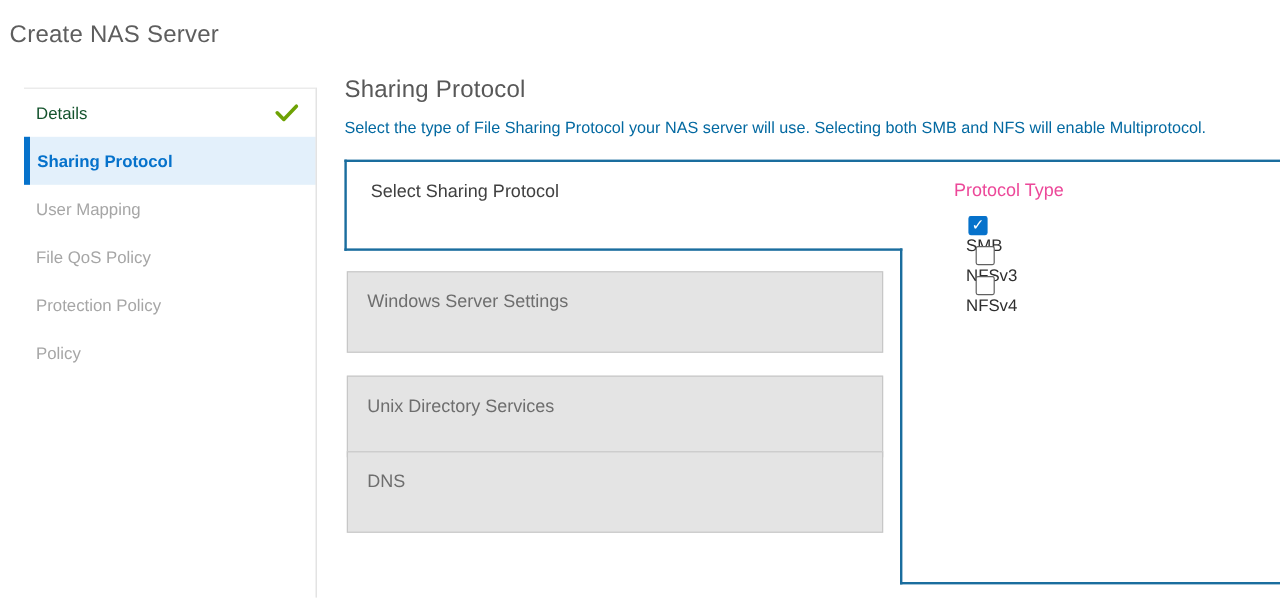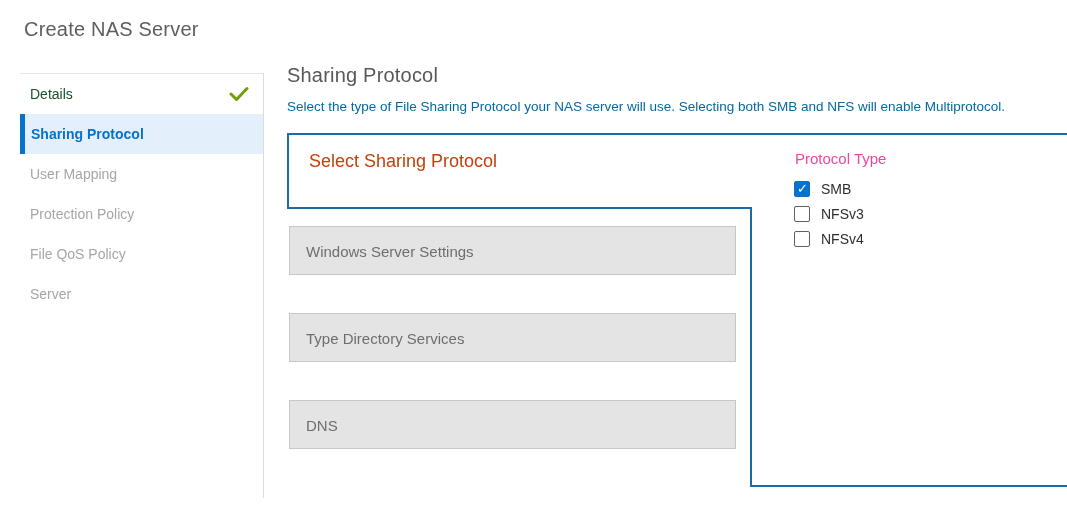--- a/index.html
+++ b/index.html
@@ -19,7 +19,7 @@
   
   .page-title {
     position: absolute;
-    left: 24px;
+    left: 8px;
     top: 18px;
     font-size: 20px;
     font-weight: 400;

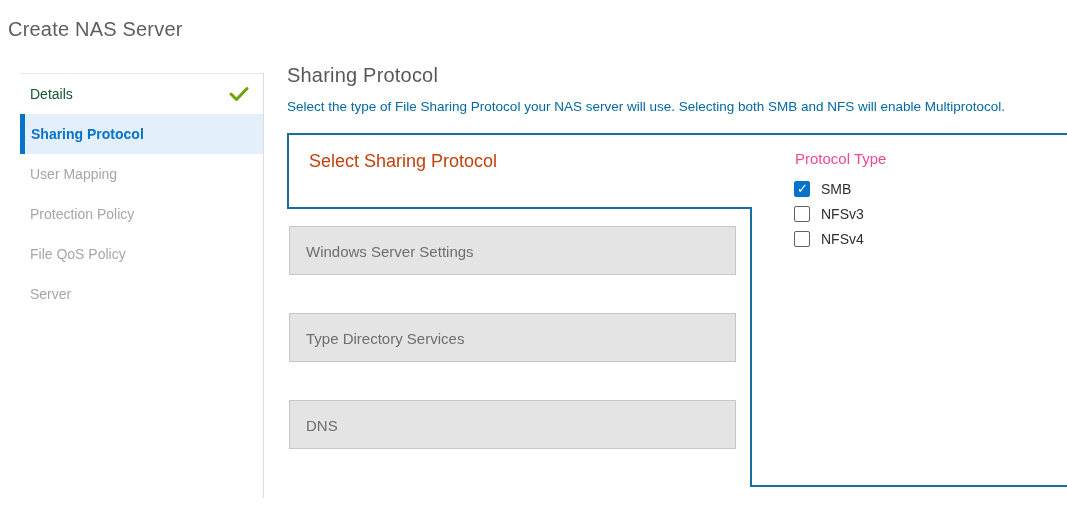--- a/index.html
+++ b/index.html
@@ -97,8 +97,8 @@
     position: absolute;
     left: 309px;
     top: 151px;
-    font-size: 18px;
-    color: #c2410c;
+    font-size: 15px;
+    color: #404040;
   }
 
   

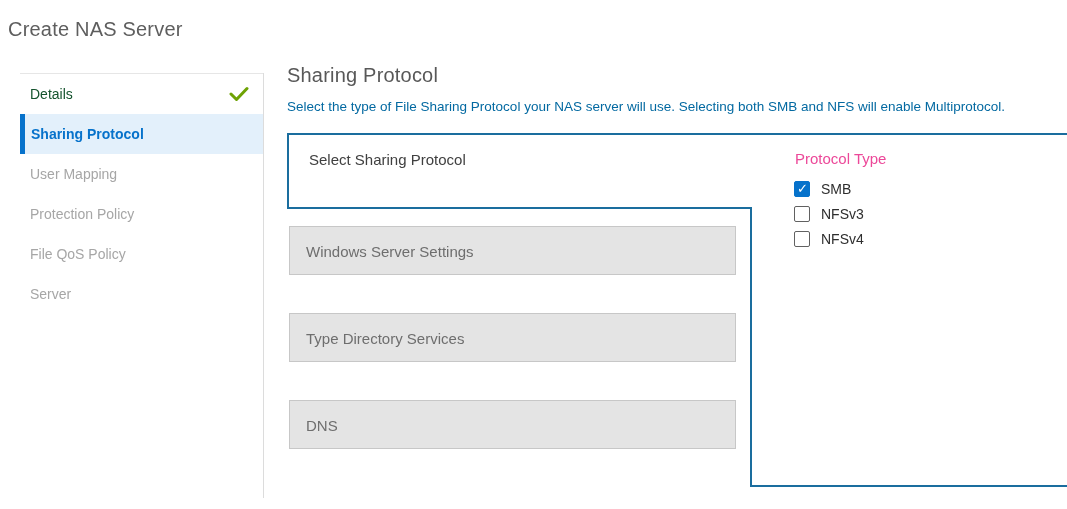--- a/index.html
+++ b/index.html
@@ -133,6 +133,7 @@
     align-items: center;
     height: 18px;
     cursor: pointer;
+    flex-direction: column;
   }
   .cb-1 { top: 180px; }
   .cb-2 { top: 205px; }

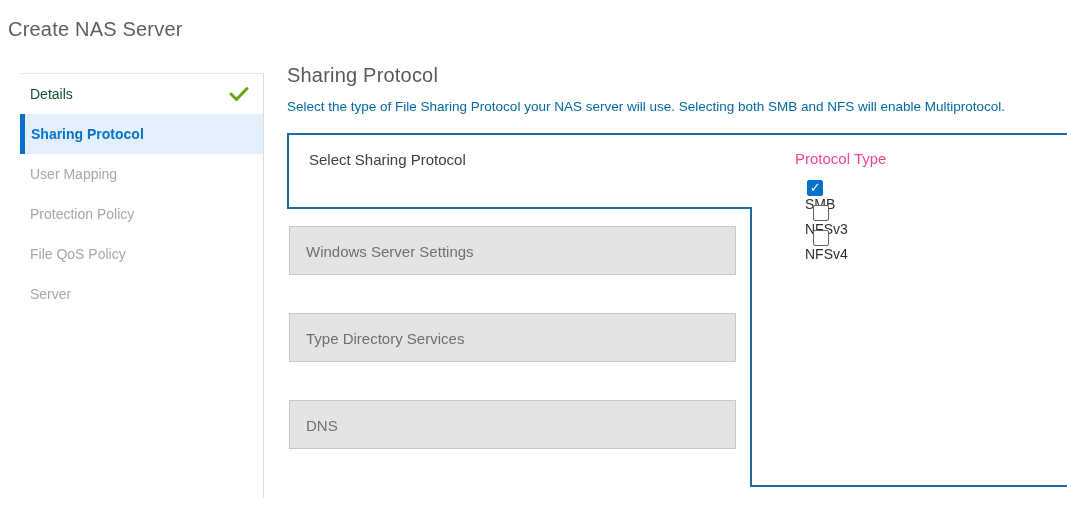--- a/index.html
+++ b/index.html
@@ -189,10 +189,10 @@
       <span>User Mapping</span>
     </div>
     <div class="nav-item disabled">
+      <span>File QoS Policy</span>
+    </div>
+    <div class="nav-item disabled">
       <span>Protection Policy</span>
-    </div>
-    <div class="nav-item disabled">
-      <span>File QoS Policy</span>
     </div>
     <div class="nav-item disabled">
       <span>Server</span>

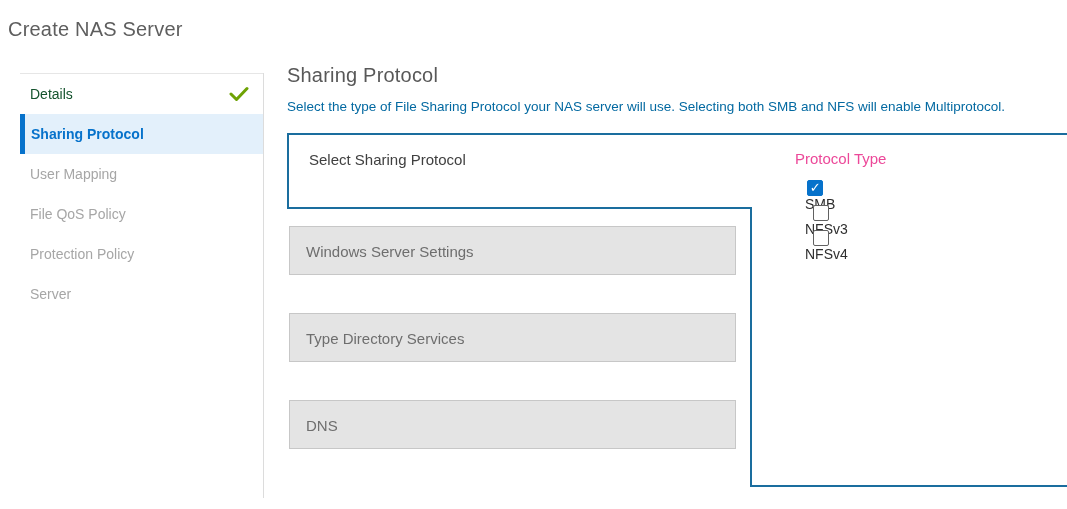--- a/index.html
+++ b/index.html
@@ -106,7 +106,7 @@
     position: absolute;
     left: 289px;
     width: 447px;
-    height: 49px;
+    height: 68px;
     background: #e4e4e4;
     border: 1px solid #c7c7c7;
     padding: 16px 0 0 16px;

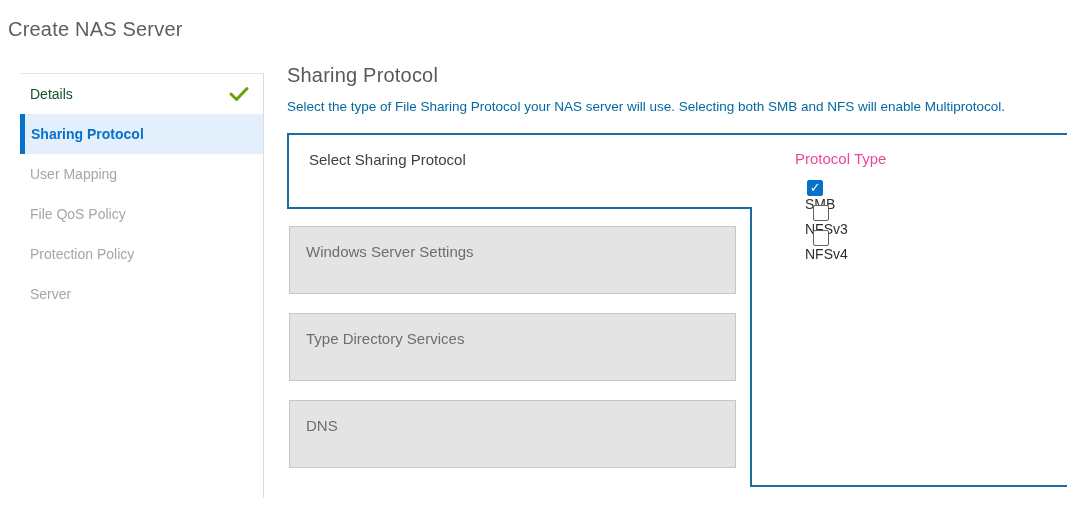--- a/index.html
+++ b/index.html
@@ -195,7 +195,7 @@
       <span>Protection Policy</span>
     </div>
     <div class="nav-item disabled">
-      <span>Server</span>
+      <span>Policy</span>
     </div>
   </div>
   <div class="sidebar-divider"></div>

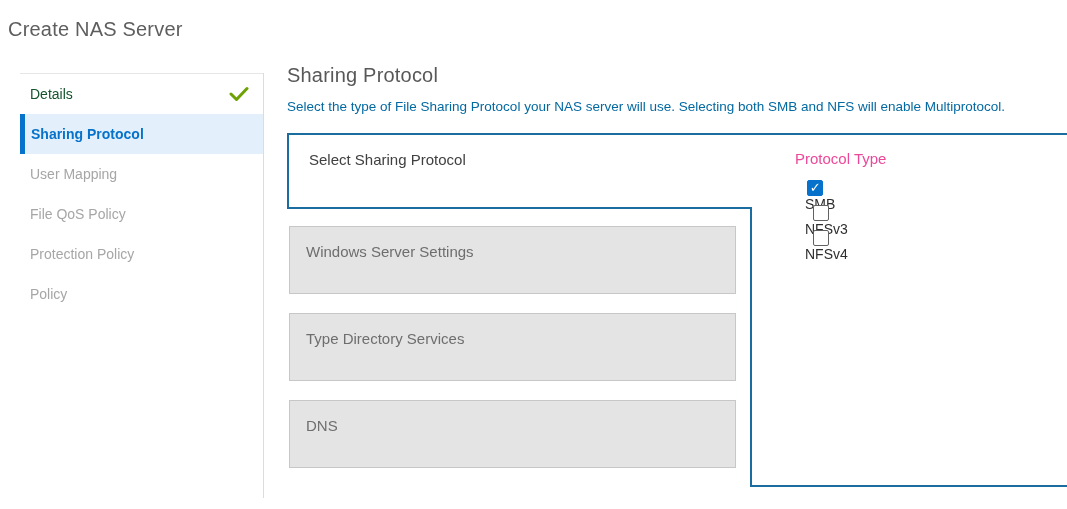--- a/index.html
+++ b/index.html
@@ -232,7 +232,7 @@
     <span>Windows Server Settings</span>
   </div>
   <div class="collapsed-section cs-2">
-    <span>Type Directory Services</span>
+    <span>Unix Directory Services</span>
   </div>
   <div class="collapsed-section cs-3">
     <span>DNS</span>

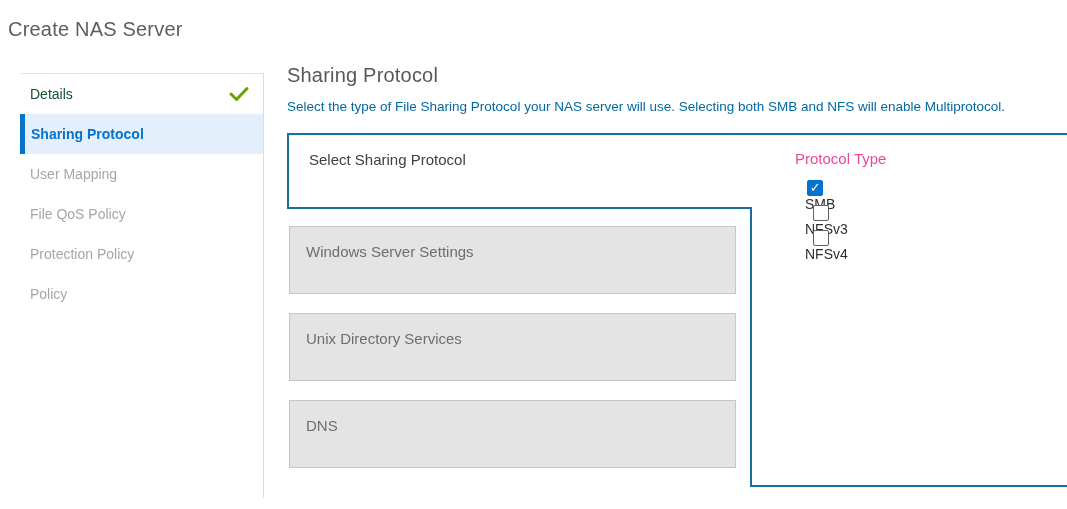--- a/index.html
+++ b/index.html
@@ -116,7 +116,7 @@
   }
   .cs-1 { top: 226px; }
   .cs-2 { top: 313px; }
-  .cs-3 { top: 400px; }
+  .cs-3 { top: 376px; }
 
   
   .protocol-type-label {

